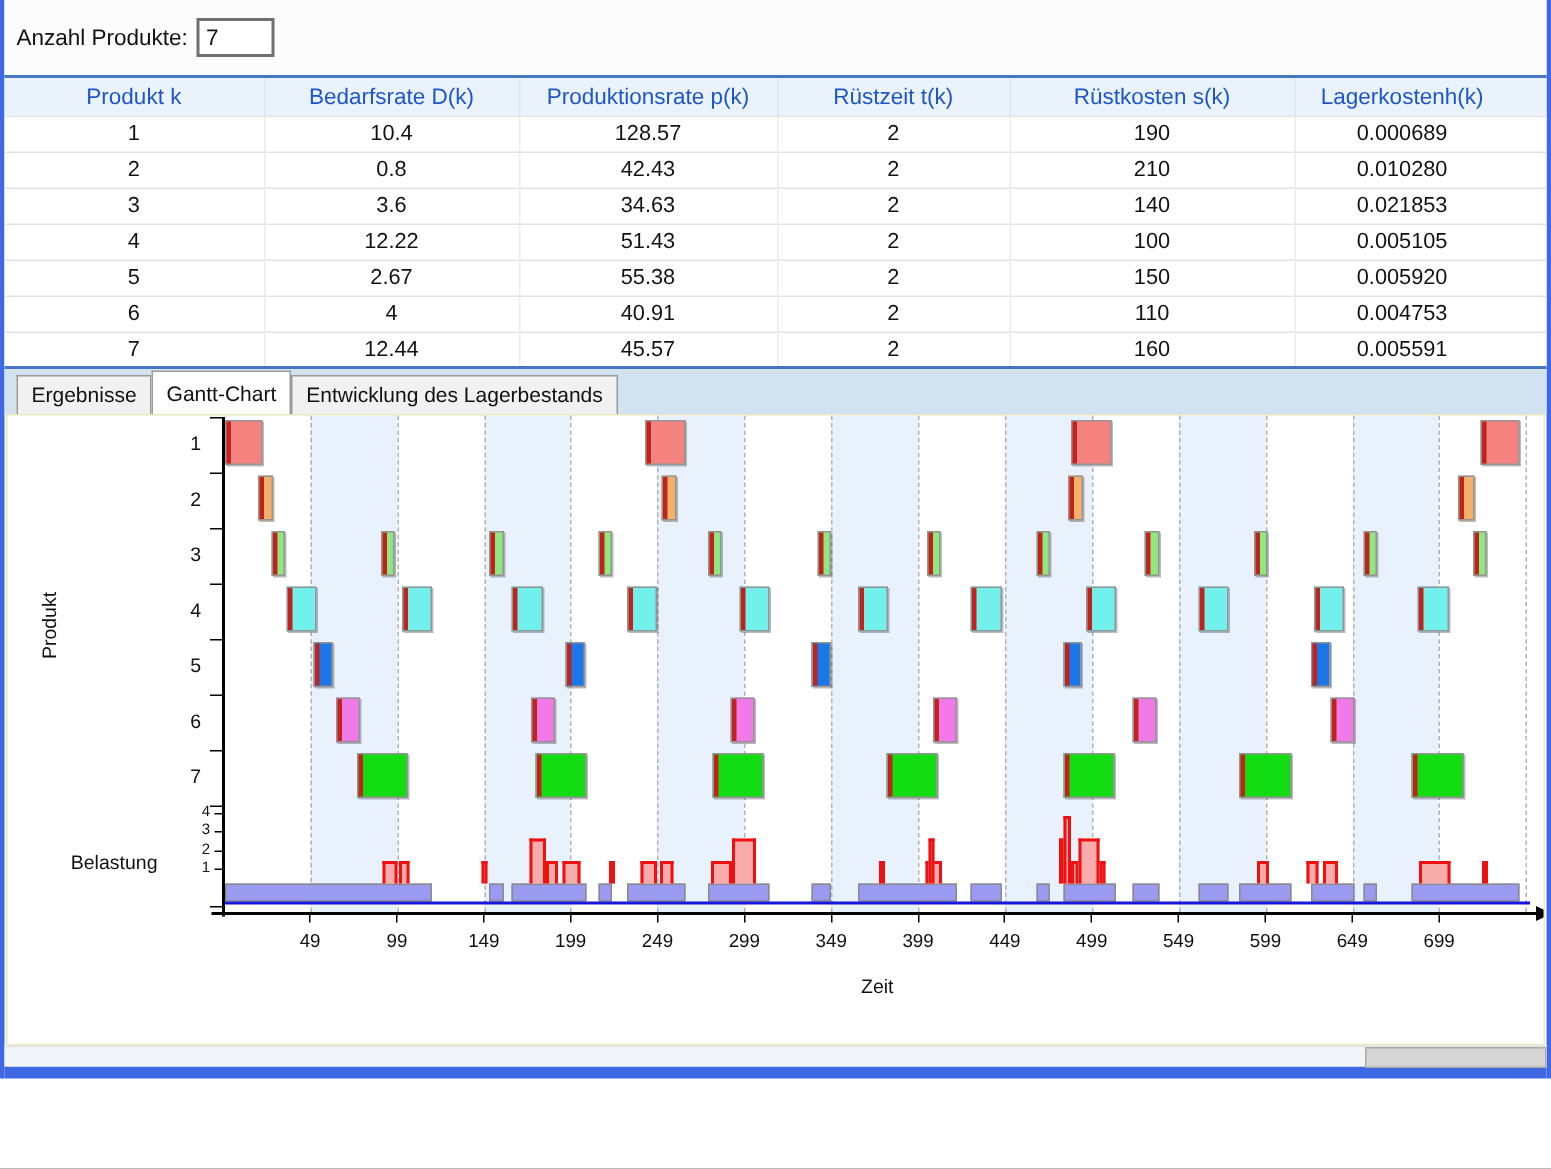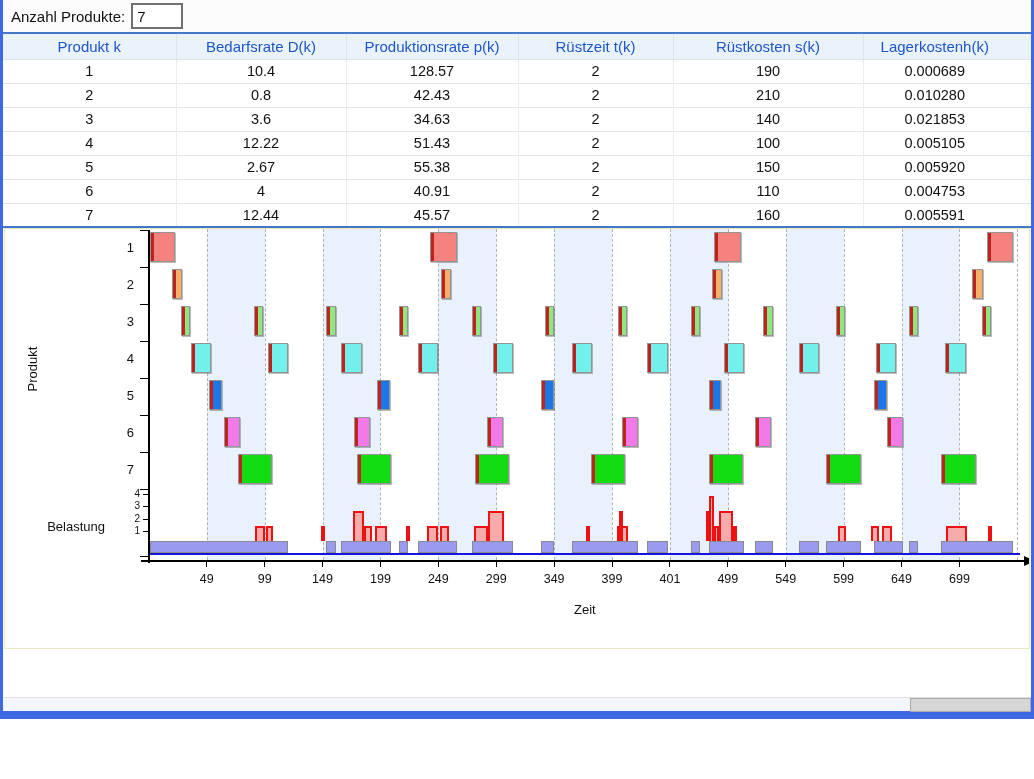--- a/index.html
+++ b/index.html
@@ -17,7 +17,7 @@
   .menuitem{padding:0 15px;font-size:14.5px;height:28px;display:flex;align-items:center;}
   .content{border-left:3px solid #3f68e4;border-right:3px solid #3f68e4;background:#fff;height:719px;position:relative;}
   
-  .controls{height:32px;display:flex;align-items:center;background:#fcfcfc;}
+  .controls{height:50px;display:flex;align-items:center;background:#fcfcfc;}
   .ctl-label{font-size:15px;margin-left:8px;color:#111;}
   .ctl-input{width:52px;height:26px;border:2px solid #707070;font-size:15px;padding:1px 4px;margin-left:6px;background:#fff;color:#111;}
   .ctl-btn{margin-left:24px;height:30px;background:#fff;border:2px solid #9cc3de;font-size:15px;padding:0 14px;color:#111;}

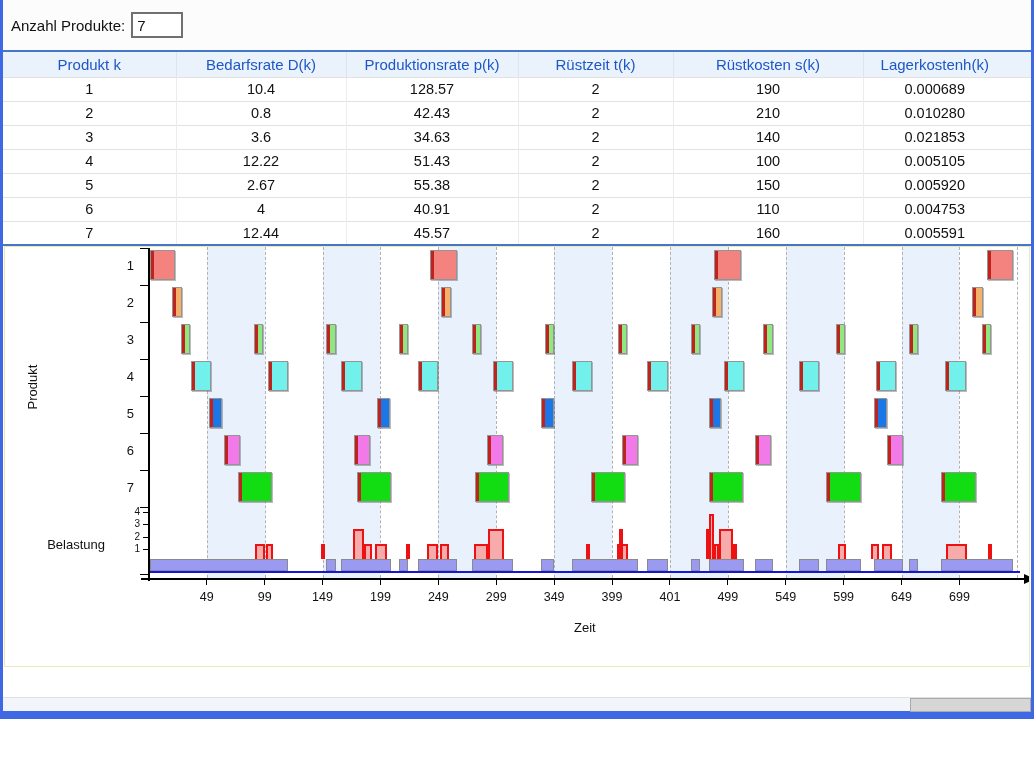--- a/index.html
+++ b/index.html
@@ -139,6 +139,11 @@
           </tr>
         </tbody>
     </table>
+    <div class="tabstrip" id="tabstrip">
+        <div class="tab">Ergebnisse</div>
+        <div class="tab active">Gantt-Chart</div>
+        <div class="tab">Entwicklung des Lagerbestands</div>
+      </div>
     <div class="panel">
       <div id="plot">
           <div class="band" style="left: 201.742px; width: 57.9px; height: 331px; background: rgb(233, 242, 252);"></div>

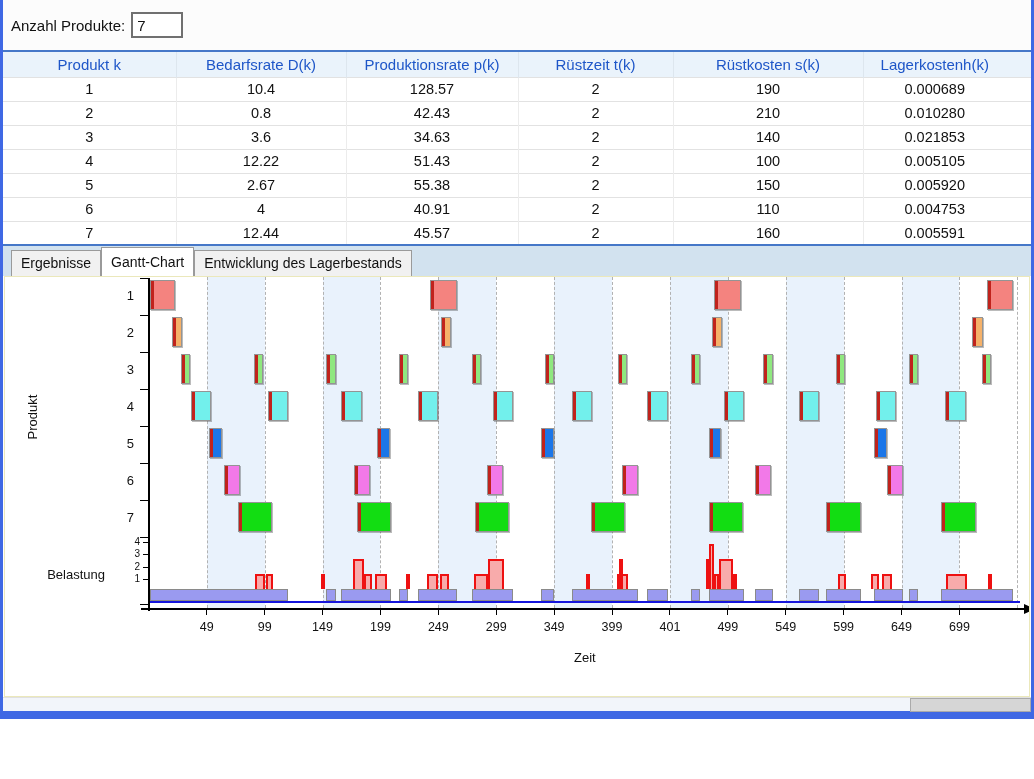--- a/index.html
+++ b/index.html
@@ -401,7 +401,7 @@
           <div class="tick" style="left: 606.542px; width: 1px; top: 333px; height: 5px;"></div>
           <div class="xlab" style="left: 585.042px; width: 44px; top: 343px;">399</div>
           <div class="tick" style="left: 664.442px; width: 1px; top: 333px; height: 5px;"></div>
-          <div class="xlab" style="left: 642.942px; width: 44px; top: 343px;">401</div>
+          <div class="xlab" style="left: 642.942px; width: 44px; top: 343px;">449</div>
           <div class="tick" style="left: 722.342px; width: 1px; top: 333px; height: 5px;"></div>
           <div class="xlab" style="left: 700.842px; width: 44px; top: 343px;">499</div>
           <div class="tick" style="left: 780.242px; width: 1px; top: 333px; height: 5px;"></div>

